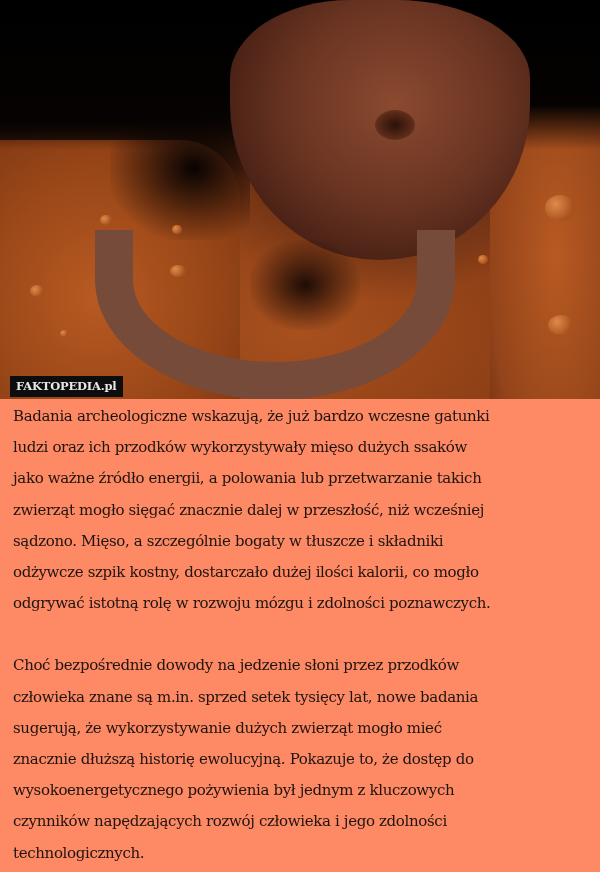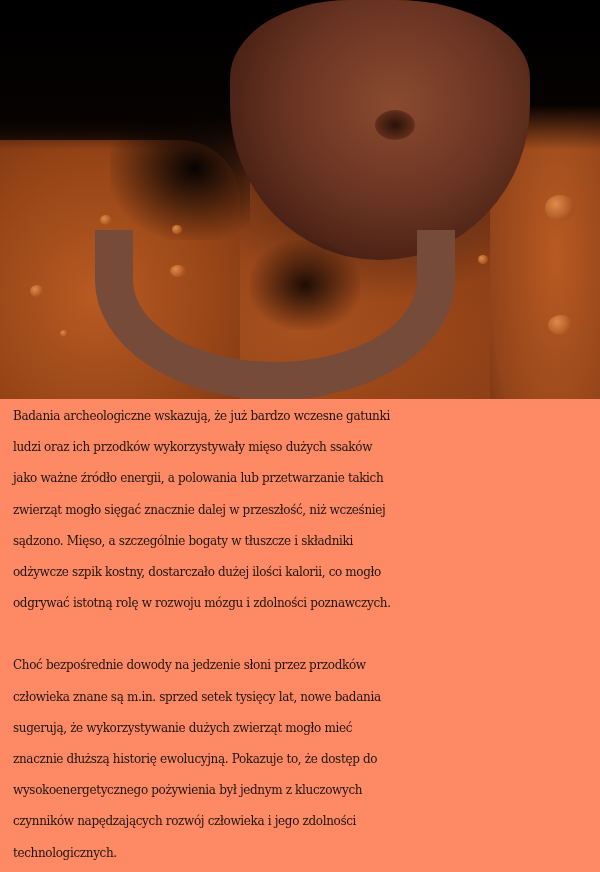--- a/index.html
+++ b/index.html
@@ -138,6 +138,7 @@
   <div class="pebble" style="left:478px;top:255px;width:10px;height:9px;"></div>
   <div class="pebble" style="left:60px;top:330px;width:8px;height:7px;"></div>
 
+  <div class="watermark">FAKTOPEDIA.pl</div>
 </div>
 
 <div class="content">

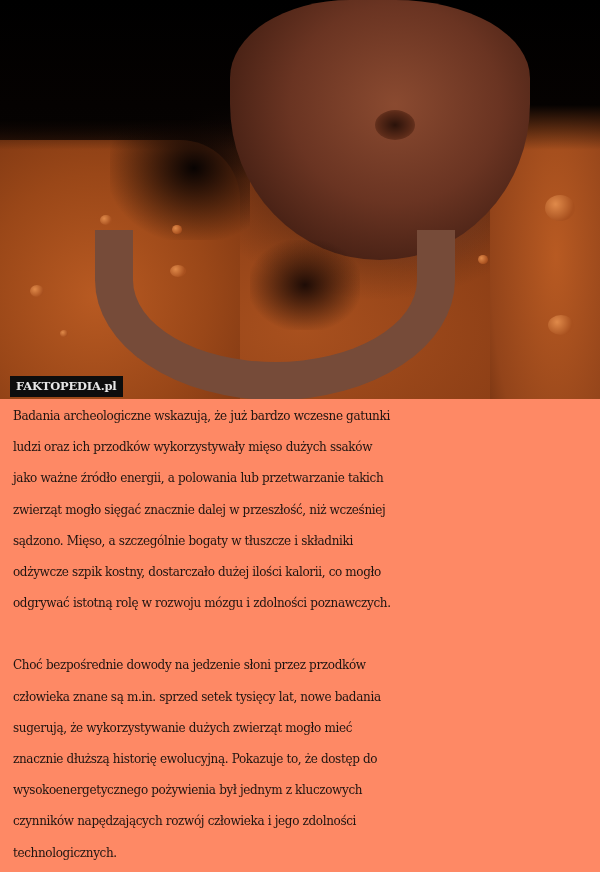--- a/index.html
+++ b/index.html
@@ -104,7 +104,7 @@
       padding: 2px 13px 0 13px;
       color: #1e1410;
       font-family: "DejaVu Serif", serif;
-      font-size: 12px;
+      font-size: 15px;
       line-height: 31.2px;
       letter-spacing: -0.35px;
     }

